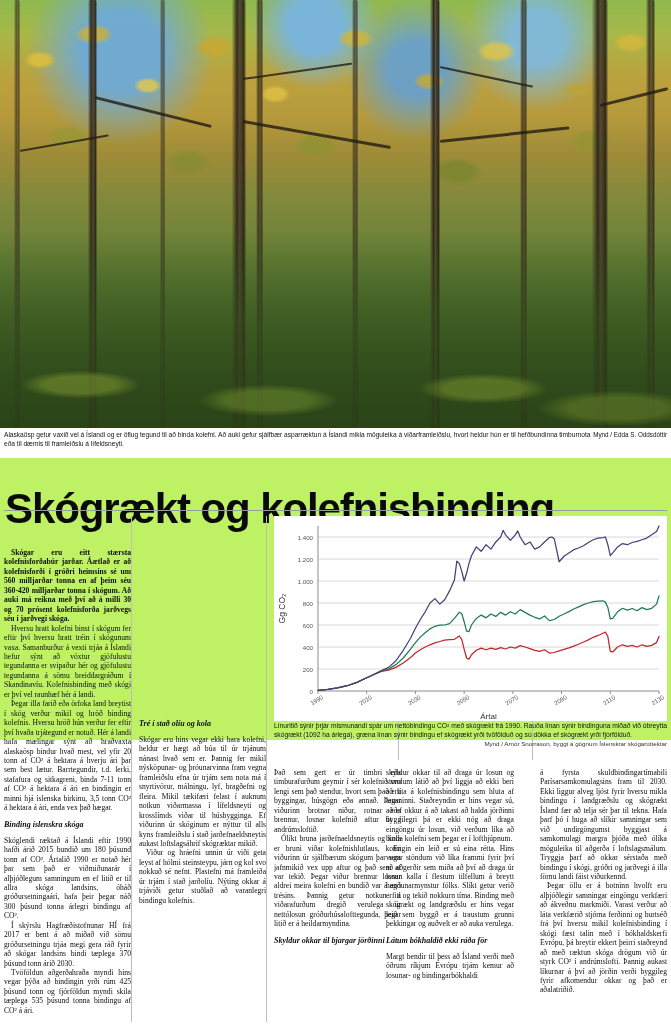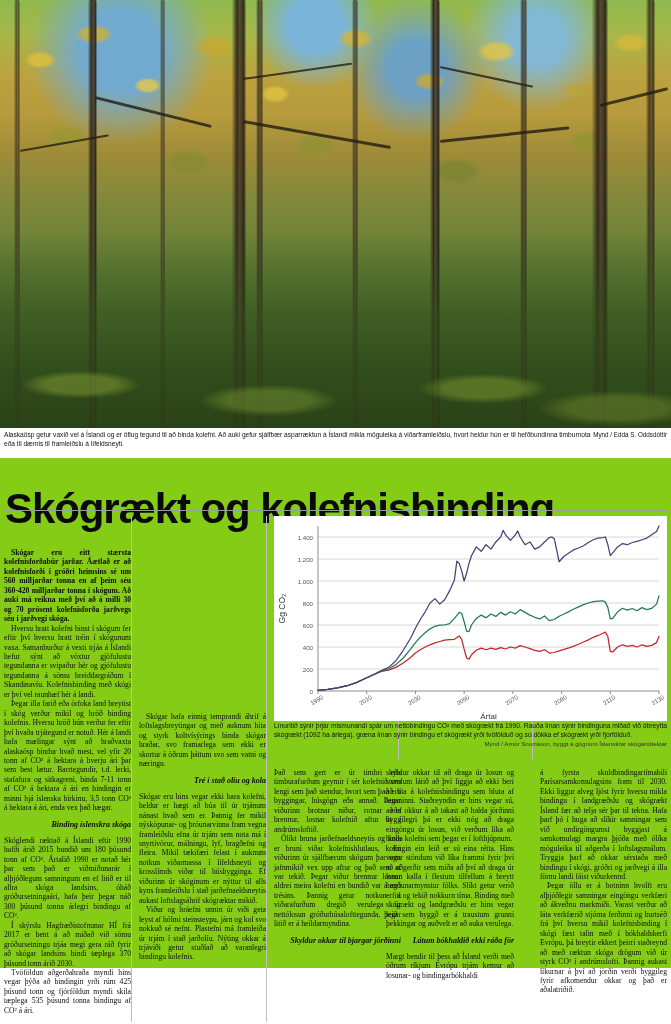--- a/index.html
+++ b/index.html
@@ -12,8 +12,8 @@
   }
   #page {
     position: relative;
-    width: 671px; height: 968px;
-    background: #84cc16;
+    width: 671px; height: 740px;
+    background: #bef264;
   }
 
   

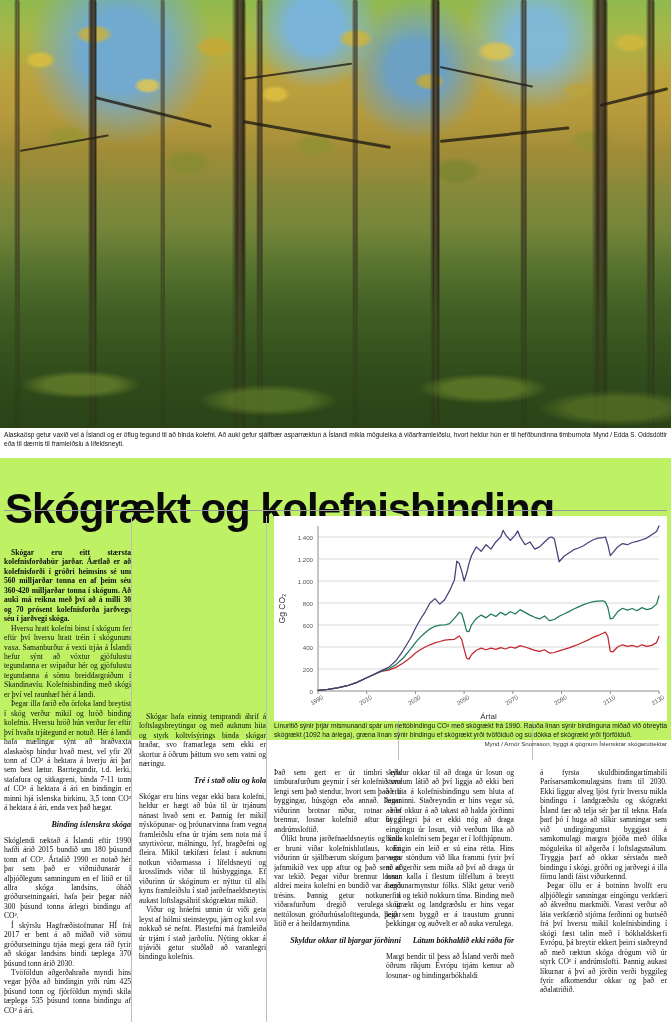--- a/index.html
+++ b/index.html
@@ -243,7 +243,6 @@
     <div class="col c2">
 
       <div style="height:196px;"></div>
-      <p>Skógar hafa einnig temprandi áhrif á loftslagsbreytingar og með auknum hita og styrk koltvísýrings binda skógar hraðar, svo framarlega sem ekki er skortur á öðrum þáttum svo sem vatni og næringu.</p>
       <h3>Tré í stað olíu og kola</h3>
       <p class="nofirst">Skógar eru hins vegar ekki bara kolefni, heldur er hægt að búa til úr trjánum nánast hvað sem er. Þannig fer mikil nýsköpunar- og þróunarvinna fram vegna framleiðslu efna úr trjám sem nota má í snyrtivörur, málningu, lyf, bragðefni og fleira. Mikil tækifæri felast í auknum notkun viðarmassa í lífeldsneyti og krosslímds viðar til húsbygginga. Ef viðurinn úr skóginum er nýttur til alls kyns framleiðslu í stað jarðefnaeldsneytis aukast loftslagsáhrif skógræktar mikið.</p>
       <p>Viður og hráefni unnin úr viði geta leyst af hólmi steinsteypu, járn og kol svo nokkuð sé nefnt. Plastefni má framleiða úr trjám í stað jarðolíu. Nýting okkar á trjáviði getur stuðlað að varanlegri bindingu kolefnis.</p>

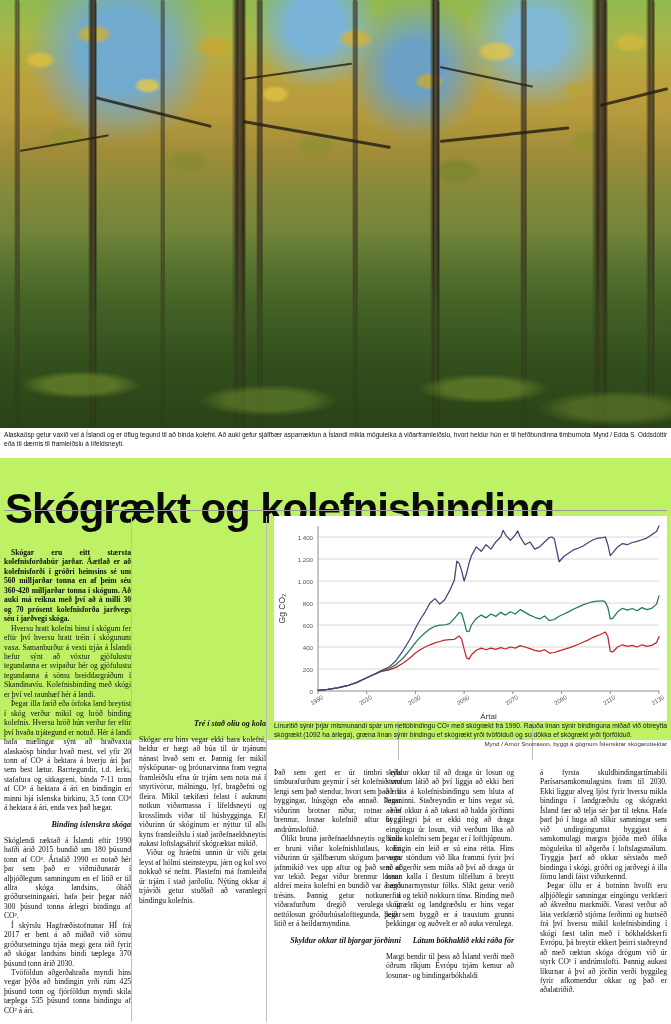--- a/index.html
+++ b/index.html
@@ -149,7 +149,7 @@
     font-weight: 700;
     font-size: 8px;
     line-height: 10px;
-    text-align: right;
+    text-align: left;
     color: #0d0d0d;
   }
 

